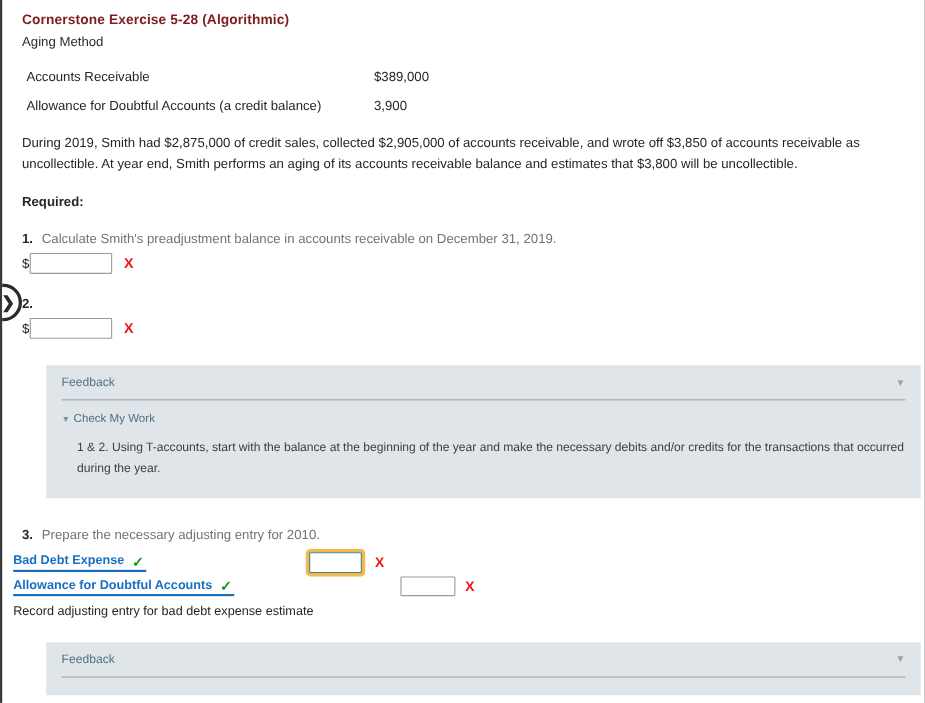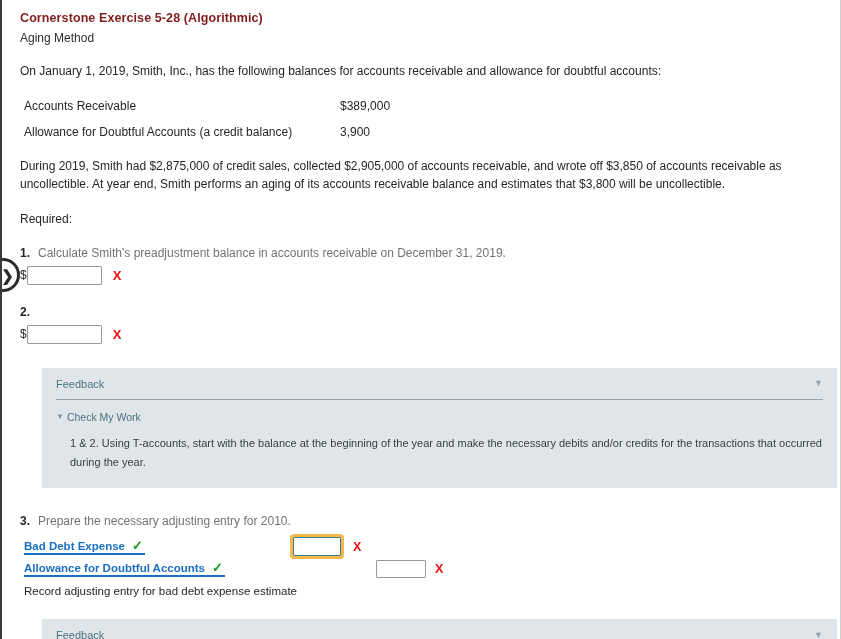--- a/index.html
+++ b/index.html
@@ -278,7 +278,6 @@
     <div class="title">Cornerstone Exercise 5-28 (Algorithmic)</div>
     <div class="subtitle">Aging Method</div>
 
-    <div class="para">On January 1, 2019, Smith, Inc., has the following balances for accounts receivable and allowance for doubtful accounts:</div>
 
     <table class="bal-table">
       <tbody>

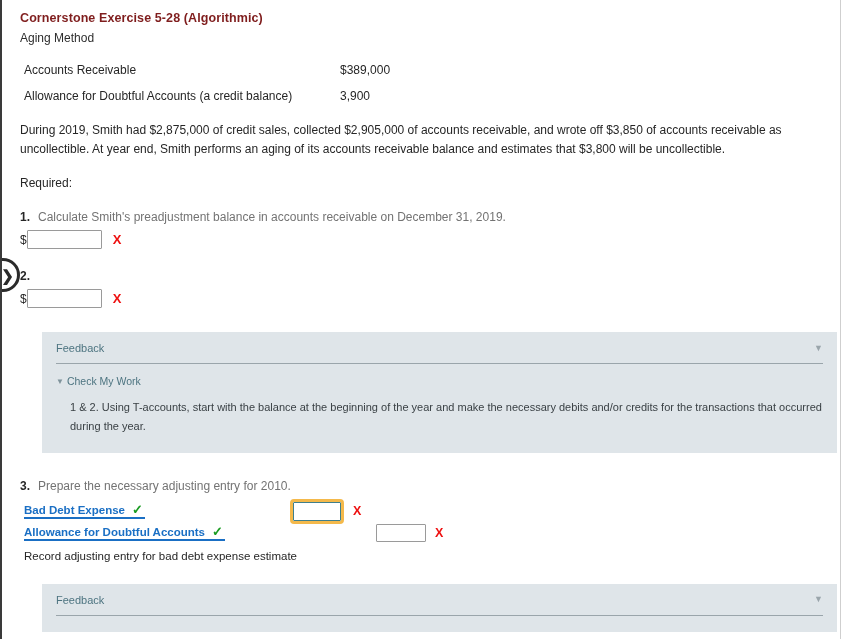--- a/index.html
+++ b/index.html
@@ -55,7 +55,7 @@
   }
   .para.tight { margin-top: 12px; }
   .required {
-    font-weight: normal;
+    font-weight: bold;
     font-size: 12px;
     margin: 18px 0 0 18px;
   }

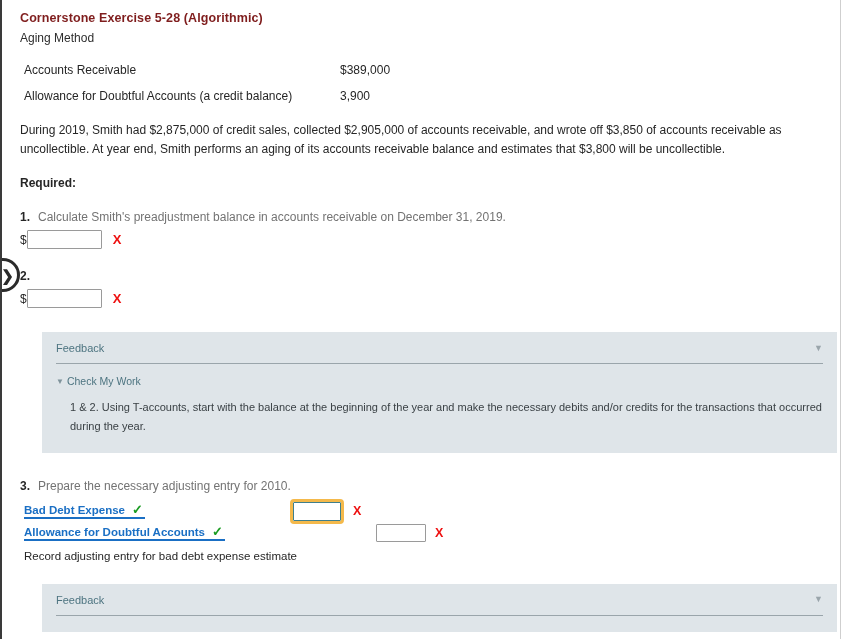--- a/index.html
+++ b/index.html
@@ -174,7 +174,7 @@
 
   
   .je {
-    margin-left: 18px;
+    margin-left: 6px;
     margin-top: 8px;
   }
   .je-row {

